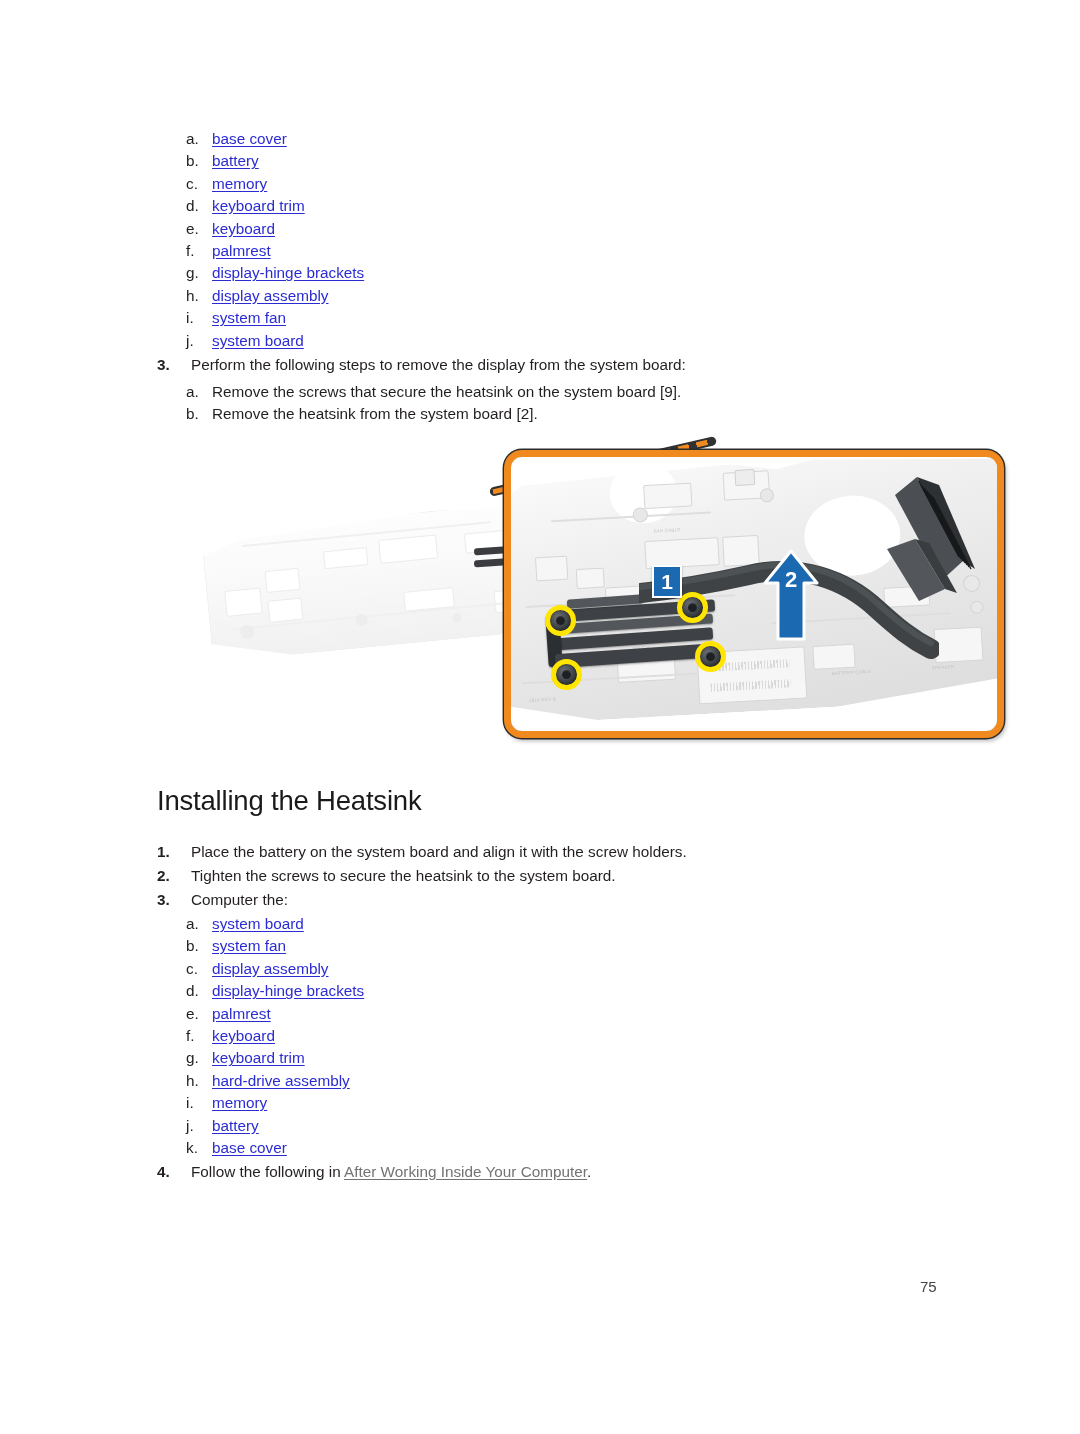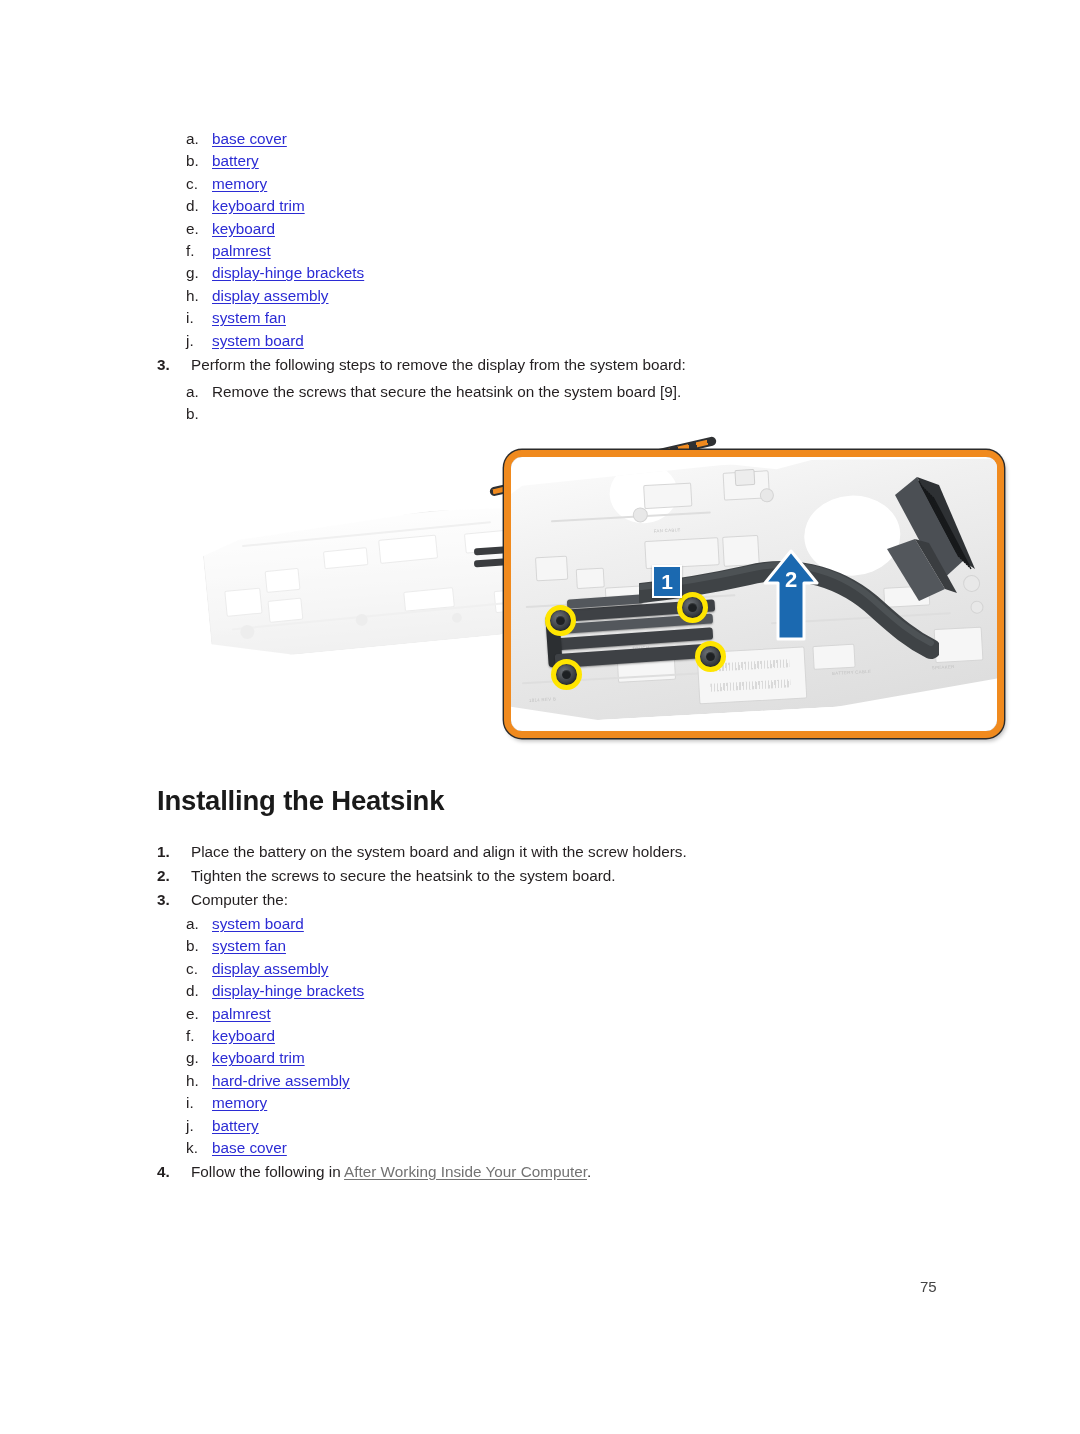--- a/index.html
+++ b/index.html
@@ -415,6 +415,7 @@
       </div>
       <div class="sub-item">
         <span class="marker">b.</span>
+        <span class="plain">Remove the heatsink from the system board [2].</span>
       </div>
     </div>
 

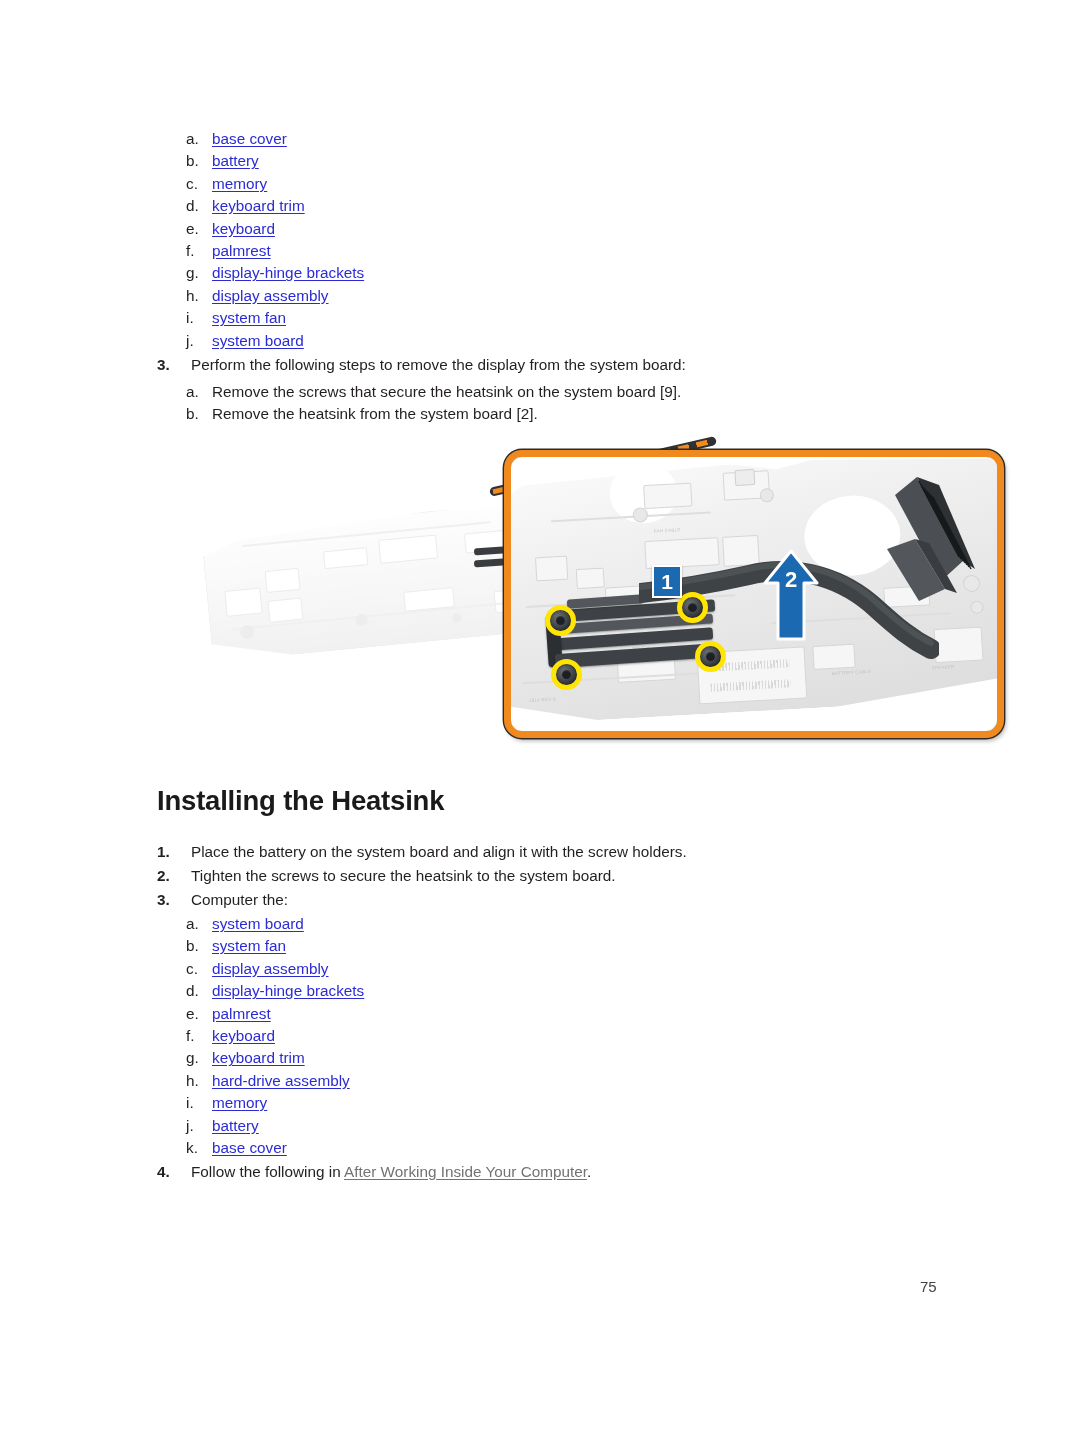--- a/index.html
+++ b/index.html
@@ -81,7 +81,7 @@
     left: 157px;
     top: 784px;
     font-size: 27.5px;
-    font-weight: bold;
+    font-weight: normal;
     letter-spacing: -0.2px;
     color: #1a1a1a;
     line-height: 34px;

